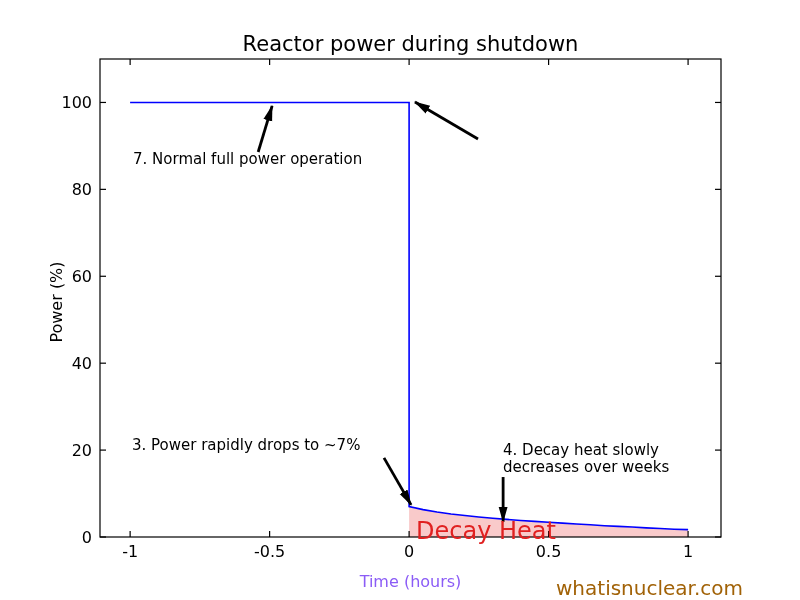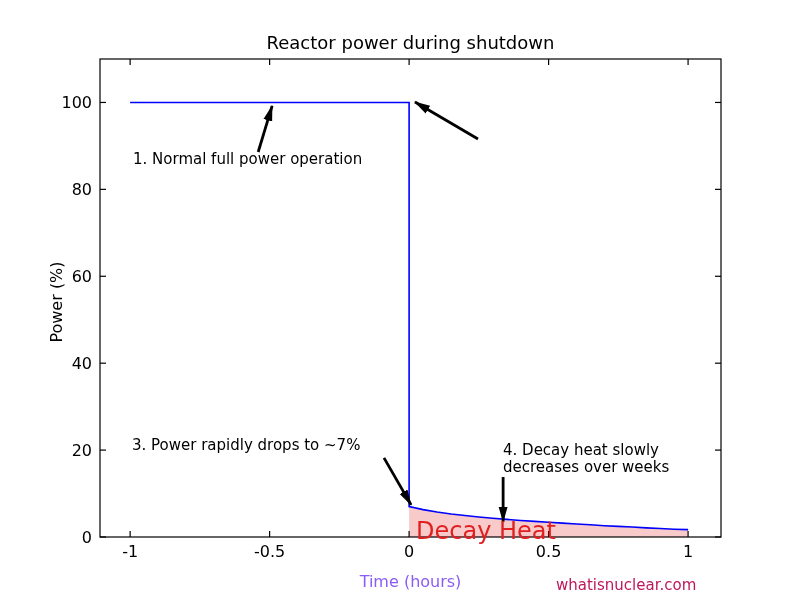--- a/index.html
+++ b/index.html
@@ -17,7 +17,7 @@
   .figure svg { position: absolute; left: 0; top: 0; }
   .chart-title {
     position: absolute; left: 100px; top: 32px; width: 621px;
-    text-align: center; font-size: 18px; color: #000;
+    text-align: center; font-size: 21px; color: #000;
   }
   .xlabel {
     position: absolute; left: 100px; top: 572px; width: 621px;

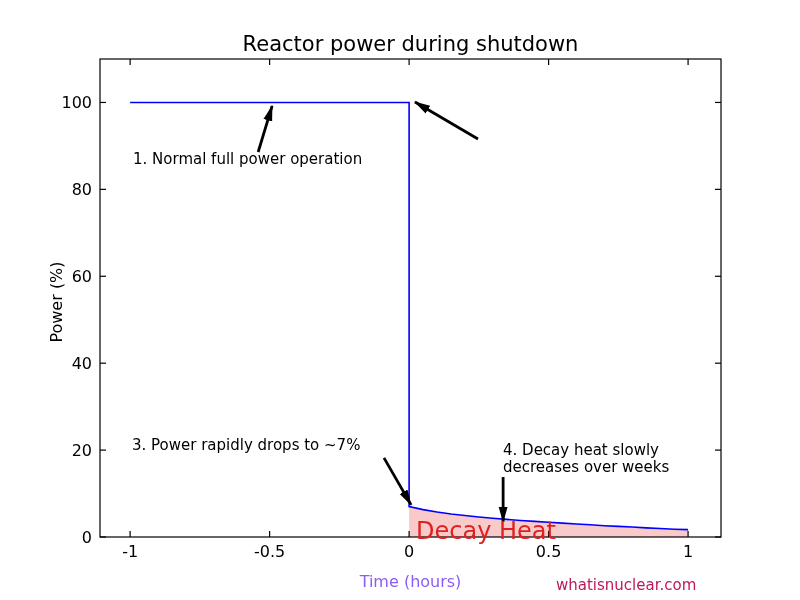--- a/index.html
+++ b/index.html
@@ -98,7 +98,7 @@
   <div class="chart-title">Reactor power during shutdown</div>
   <div class="ylabel">Power (%)</div>
   <div class="xlabel">Time (hours)</div>
-  <div id="ann1" class="annotation">1. Normal full power operation</div>
+  <div id="ann1" class="annotation">7. Normal full power operation</div>
   <div id="ann3" class="annotation">3. Power rapidly drops to ~7%</div>
   <div id="ann4" class="annotation">4. Decay heat slowly
 decreases over weeks</div>

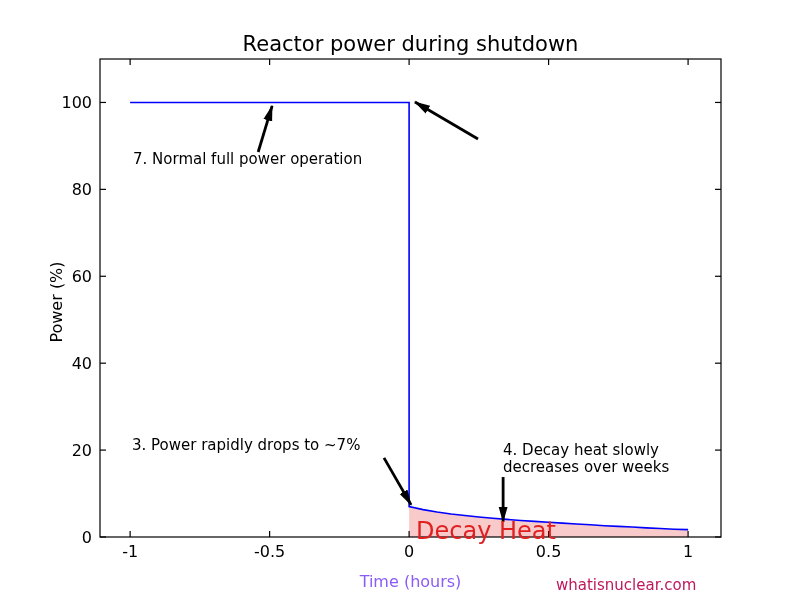--- a/index.html
+++ b/index.html
@@ -41,7 +41,7 @@
   }
   .watermark {
     position: absolute; left: 556px; top: 576px;
-    font-size: 15px; color: #be185d;
+    font-size: 20px; color: #a16207;
   }
 </style>
 </head>

